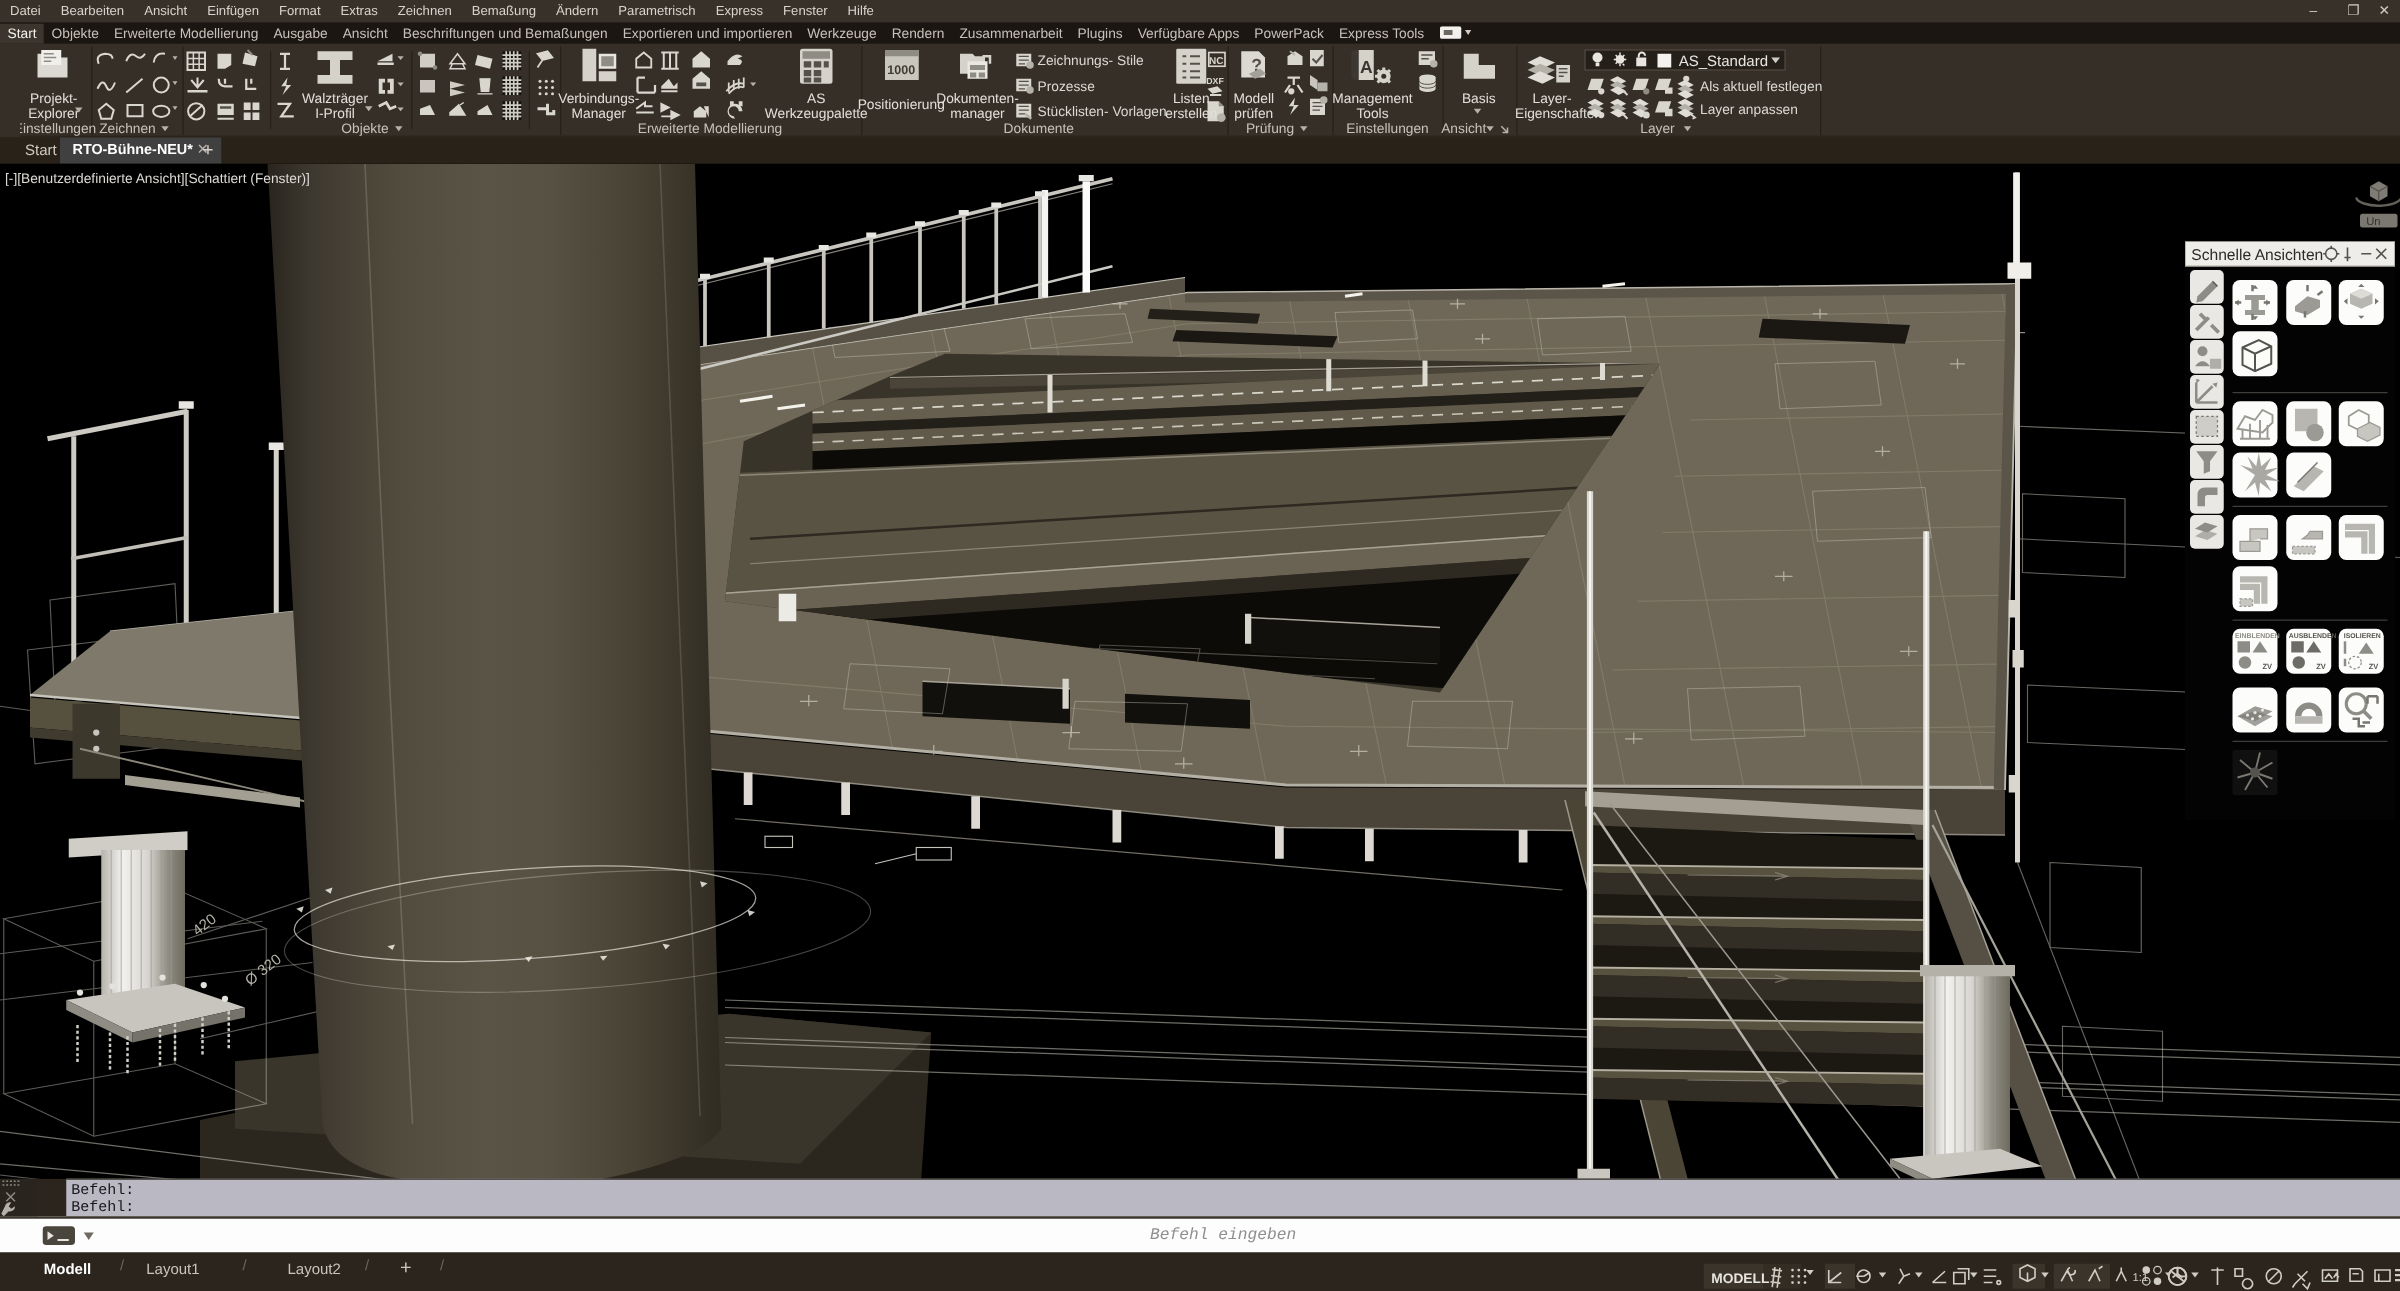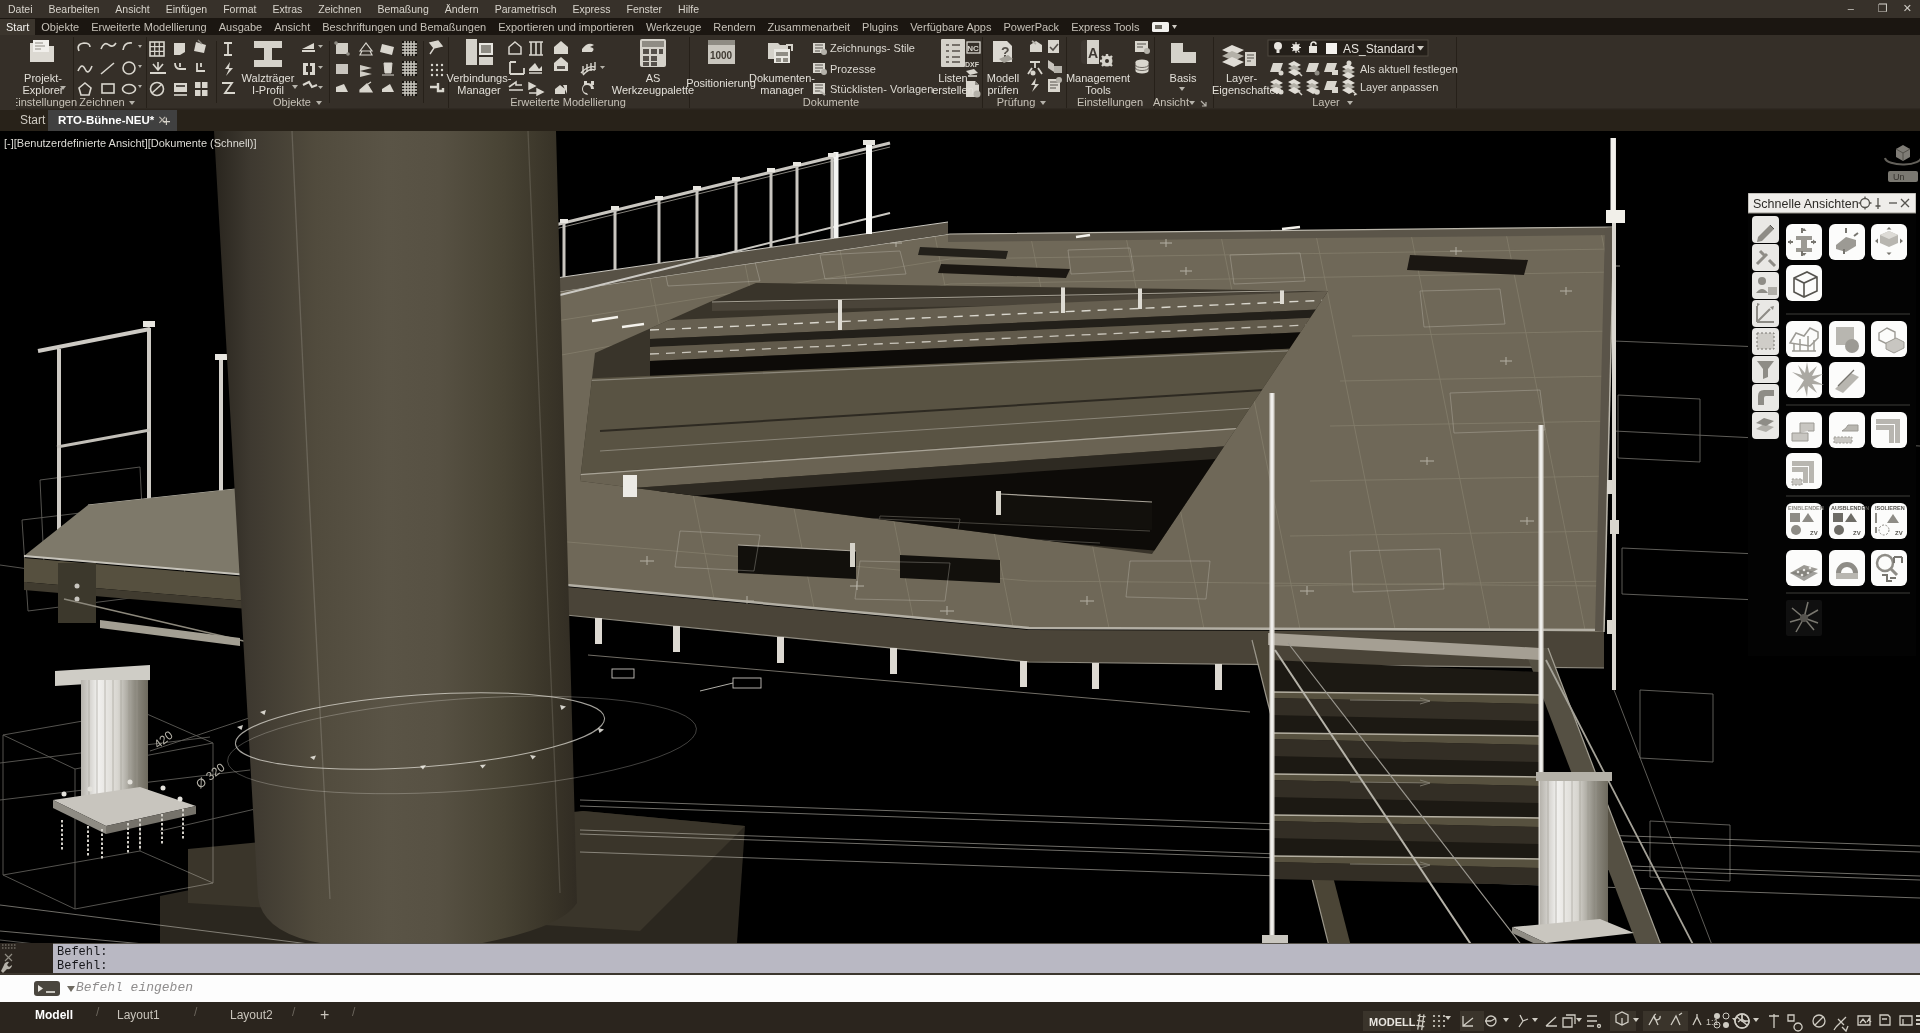--- a/index.html
+++ b/index.html
@@ -823,7 +823,7 @@
       <text x="1893" y="49" font-size="9" fill="#3a3731" font-family="Liberation Sans">Un</text>
     </g>
   </svg>
-  <div id="vplabel">[-][Benutzerdefinierte Ansicht][Dokumente (Schnell)]</div>
+  <div id="vplabel">[-][Benutzerdefinierte Ansicht][Schattiert (Fenster)]</div>
   </div>
   <div id="palette" class="abs">
     <svg width="168" height="463" viewBox="0 0 168 463">

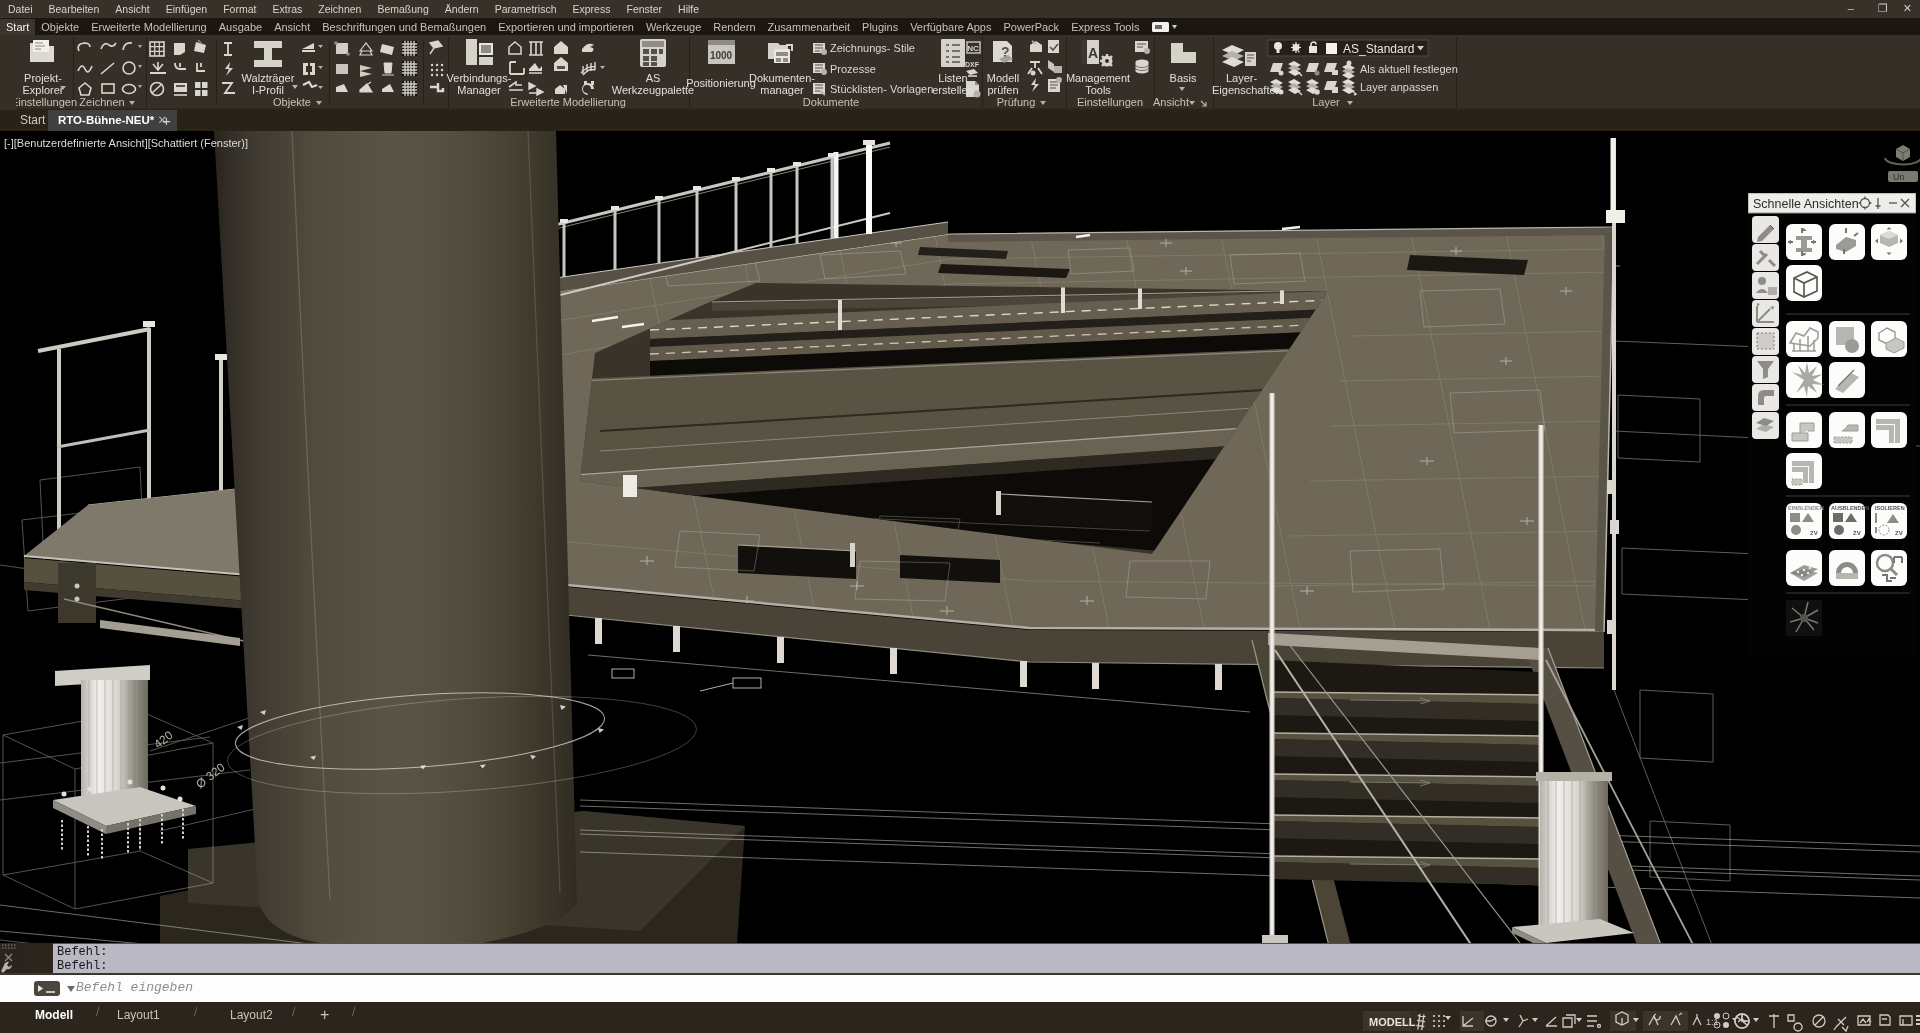--- a/index.html
+++ b/index.html
@@ -27,7 +27,7 @@
   
   #cmdhist{left:30px;top:943px;width:1890px;height:30px;background:#b9b8c3;border-top:1px solid #56524b;color:#16161a;font-family:"Liberation Mono",monospace;font-size:12px;line-height:14px;padding:1px 0 0 4px;box-sizing:border-box;margin-left:23px;}
   #cmdside{left:0;top:943px;width:30px;height:30px;background:#2a241e;z-index:4;}
-  #cmdinput{left:0;top:973px;width:1920px;height:29px;background:#fdfdfd;border-top:2px solid #3c362e;box-sizing:border-box;color:#8f8d8d;font-family:"Liberation Mono",monospace;font-size:13px;font-style:italic;line-height:26px;padding-left:76px;}
+  #cmdinput{left:0;top:973px;width:1920px;height:29px;background:#fdfdfd;border-top:2px solid #3c362e;box-sizing:border-box;color:#8f8d8d;font-family:"Liberation Mono",monospace;font-size:13px;font-style:italic;line-height:26px;padding-left:37px;text-align:center;}
   
   #bottombar{left:0;top:1002px;width:1920px;height:31px;background:#2b251e;color:#c9c4bb;font-size:12px;}
   .ltab{position:absolute;top:3px;height:20px;line-height:20px;padding:0 12px;}

